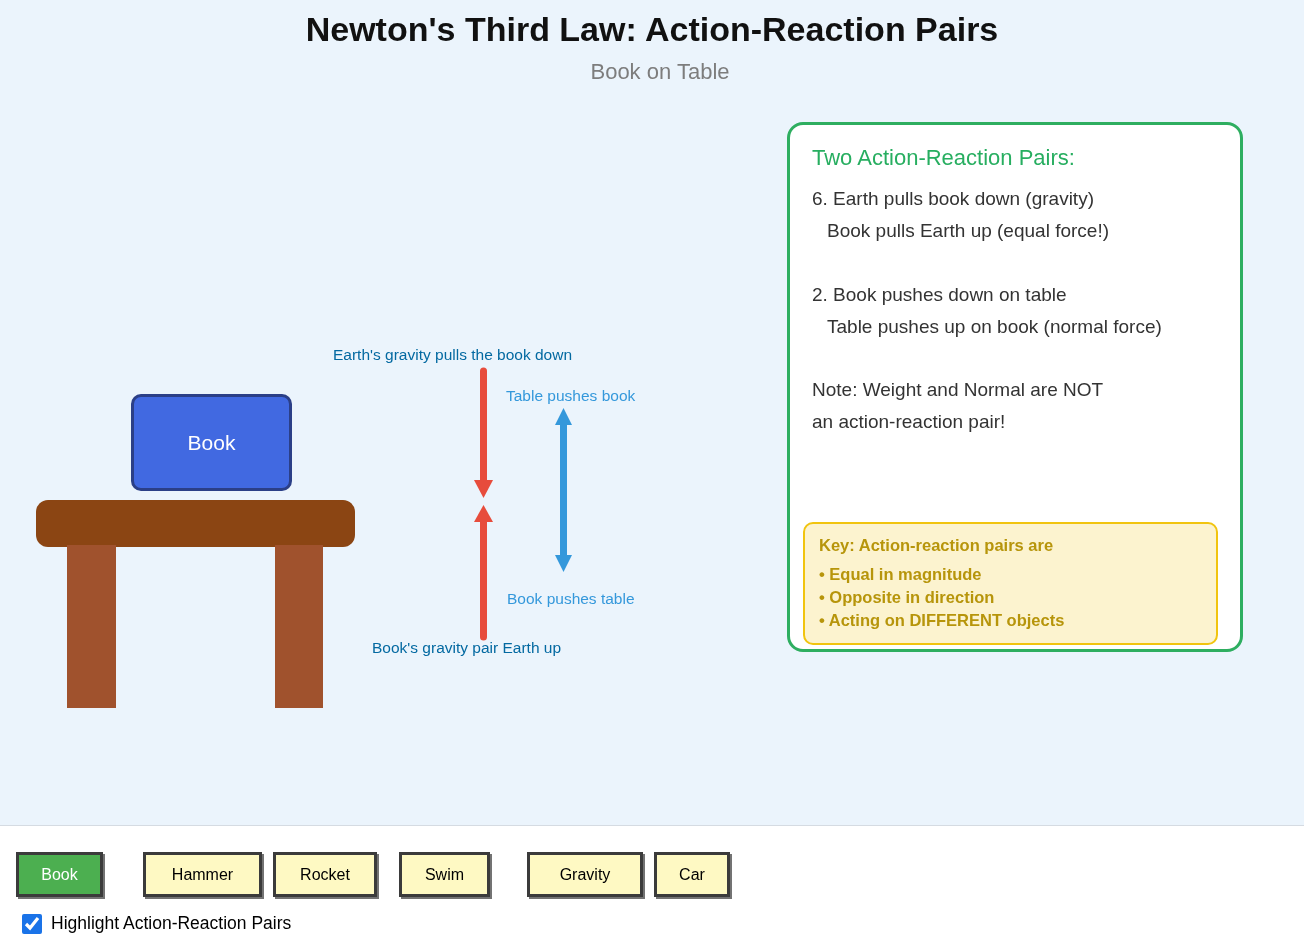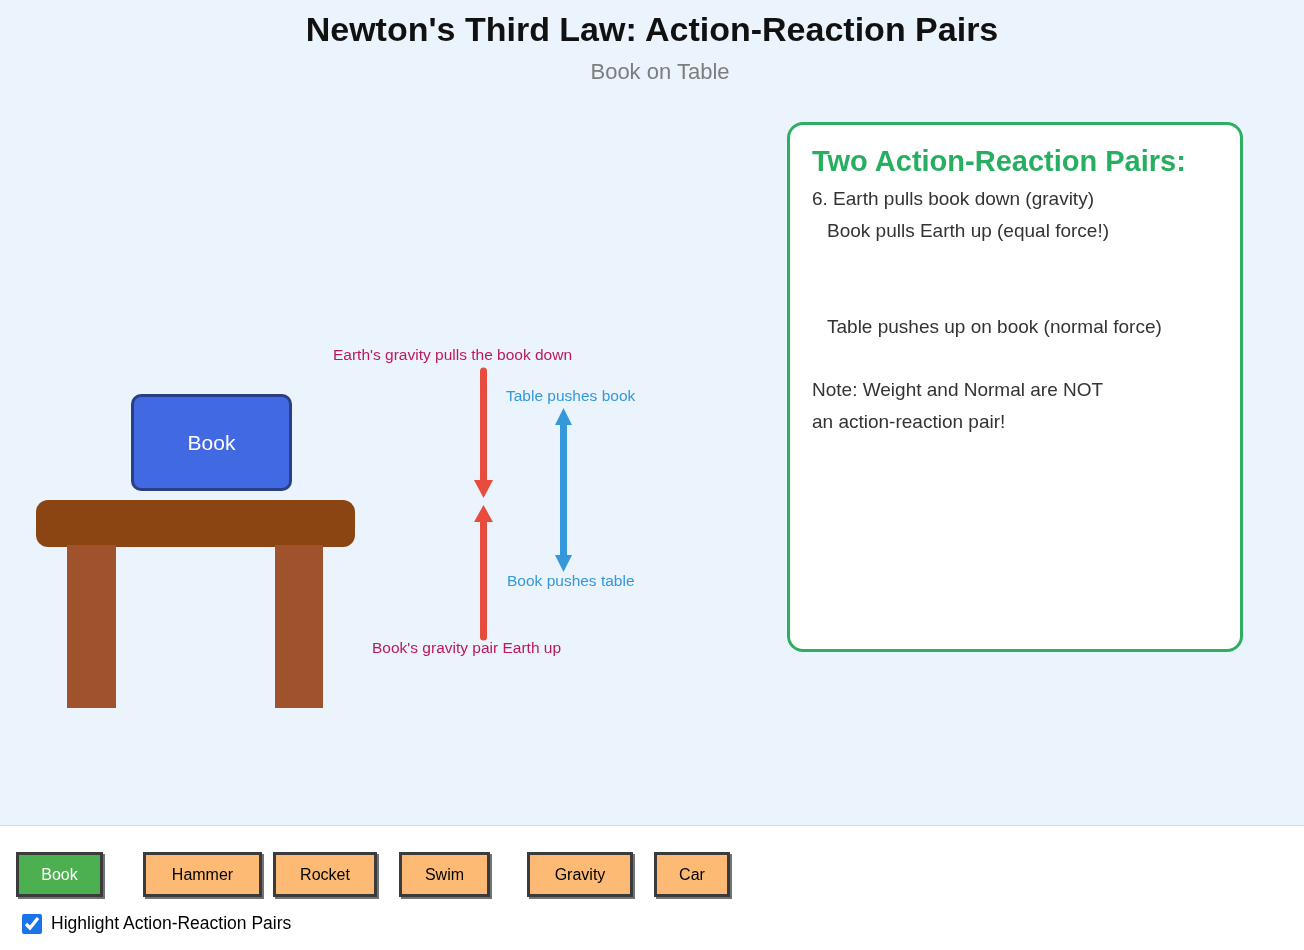--- a/index.html
+++ b/index.html
@@ -39,7 +39,7 @@
   
   .panel { position:absolute; left:787px; top:122px; width:456px; height:530px;
            background:#ffffff; border:3px solid #2EAE60; border-radius:16px; }
-  .panel .heading { position:absolute; left:22px; top:20px; font-size:29px; color:#27AE60;font-weight:bold; }
+  .panel .heading { position:absolute; left:22px; top:20px; font-size:22px; color:#27AE60; }
   
   .panel .line { position:absolute; font-size:19px; color:#333; white-space:nowrap; }
   .panel .l-p1a { left:22px; top:63px; }

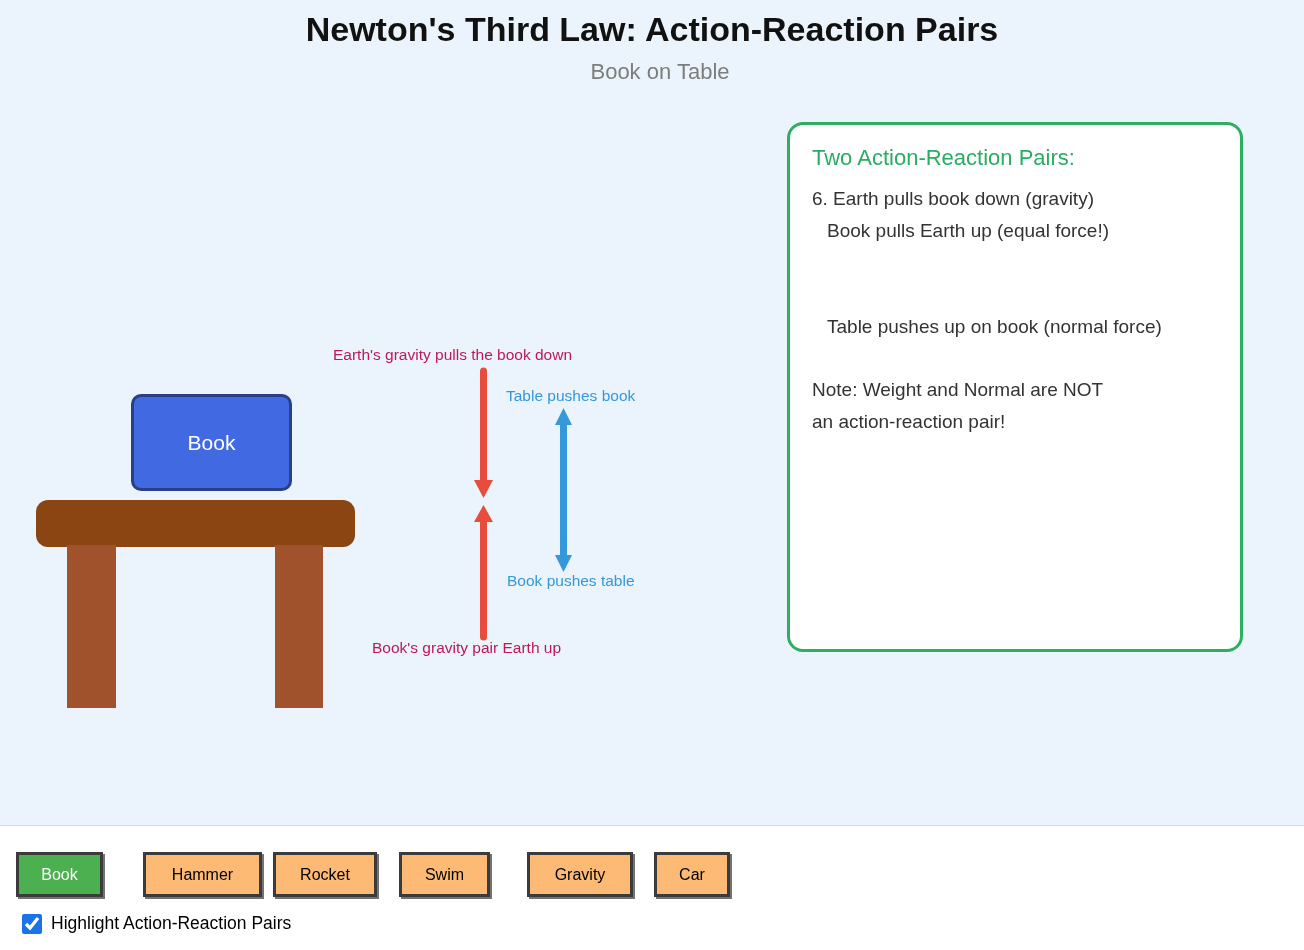--- a/index.html
+++ b/index.html
@@ -113,6 +113,7 @@
     <div class="heading">Two Action-Reaction Pairs:</div>
     <div class="line l-p1a">6. Earth pulls book down (gravity)</div>
     <div class="line l-p1b">Book pulls Earth up (equal force!)</div>
+    <div class="line l-p2a">2. Book pushes down on table</div>
     <div class="line l-p2b">Table pushes up on book (normal force)</div>
     <div class="line l-n1">Note: Weight and Normal are NOT</div>
     <div class="line l-n2">an action-reaction pair!</div>

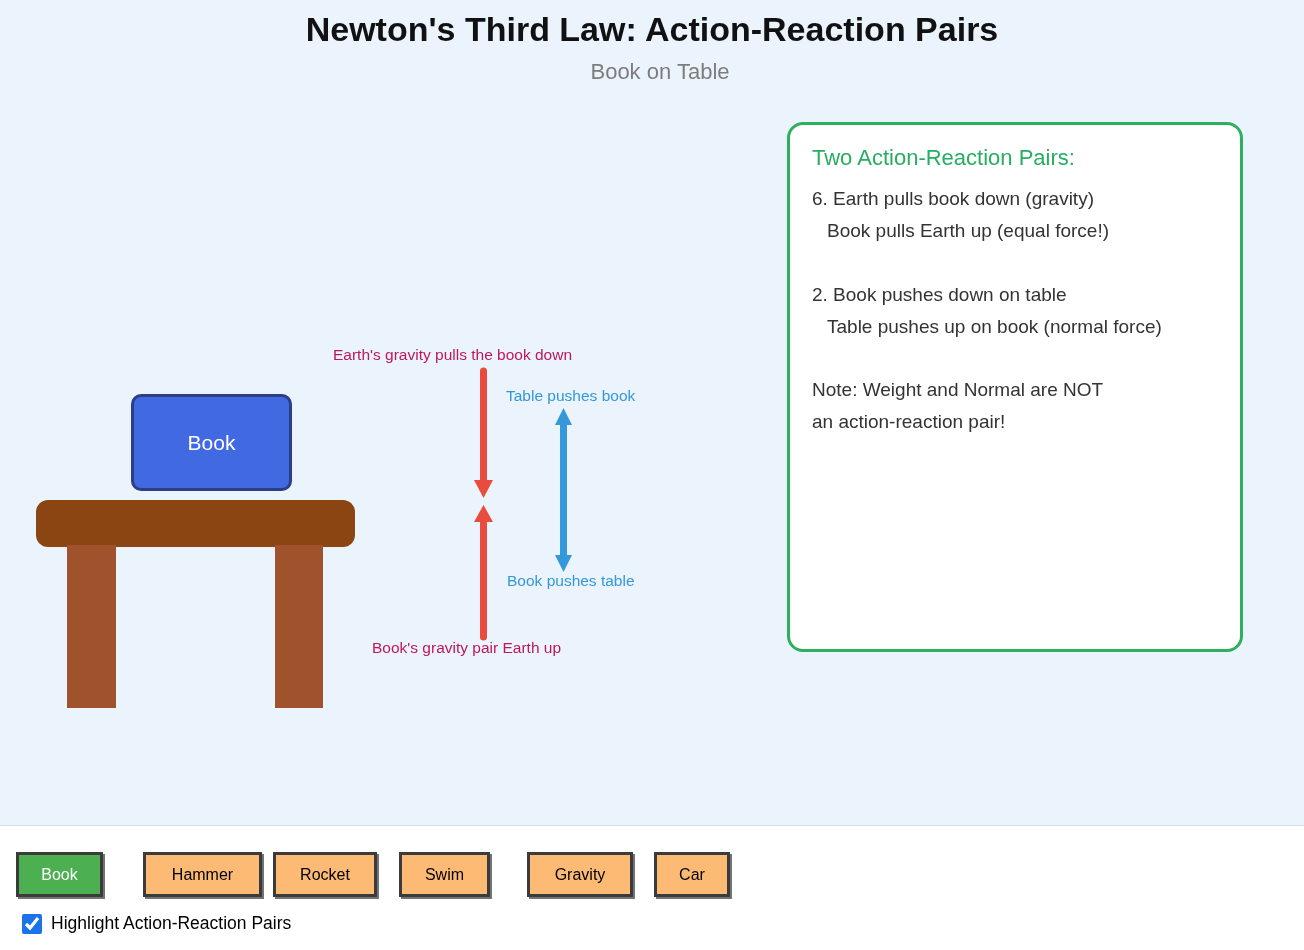--- a/index.html
+++ b/index.html
@@ -29,7 +29,7 @@
   svg.arrows { position:absolute; left:0; top:0; pointer-events:none; }
 
   .flabel { position:absolute; font-size:15.5px; white-space:nowrap; }
-  .flabel.red  { color:#be185d; }
+  .flabel.red  { color:#0369a1; }
   .flabel.blue { color:#3498DB; }
   .lbl-earth-pulls { left:333px; top:346px; }
   .lbl-table-pushes { left:506px; top:387px; }

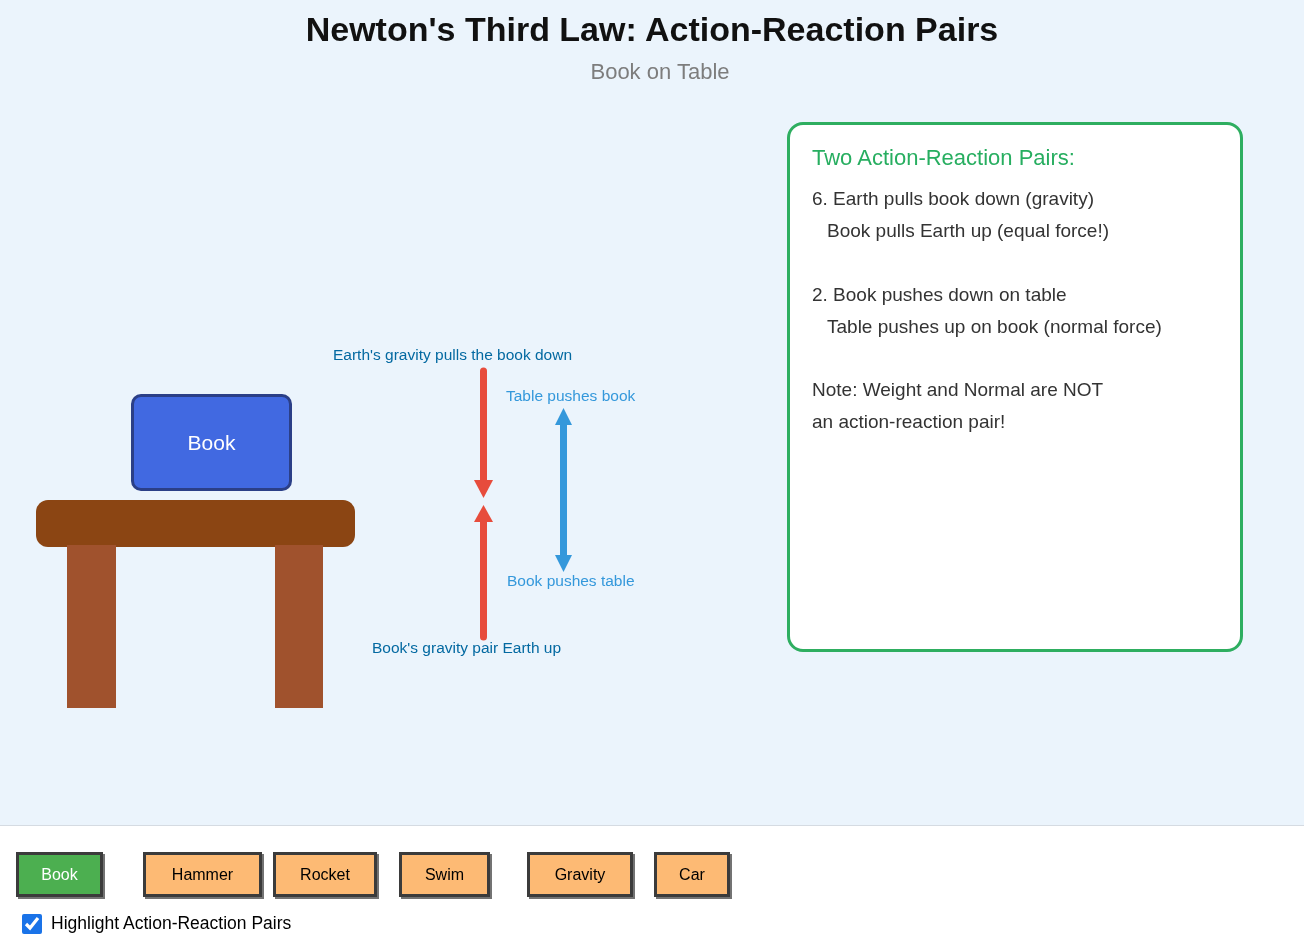--- a/index.html
+++ b/index.html
@@ -118,6 +118,12 @@
     <div class="line l-n1">Note: Weight and Normal are NOT</div>
     <div class="line l-n2">an action-reaction pair!</div>
 
+    <div class="keybox">
+      <div class="k1">Key: Action-reaction pairs are</div>
+      <div class="k2">• Equal in magnitude</div>
+      <div class="k3">• Opposite in direction</div>
+      <div class="k4">• Acting on DIFFERENT objects</div>
+    </div>
   </div>
 </div>
 

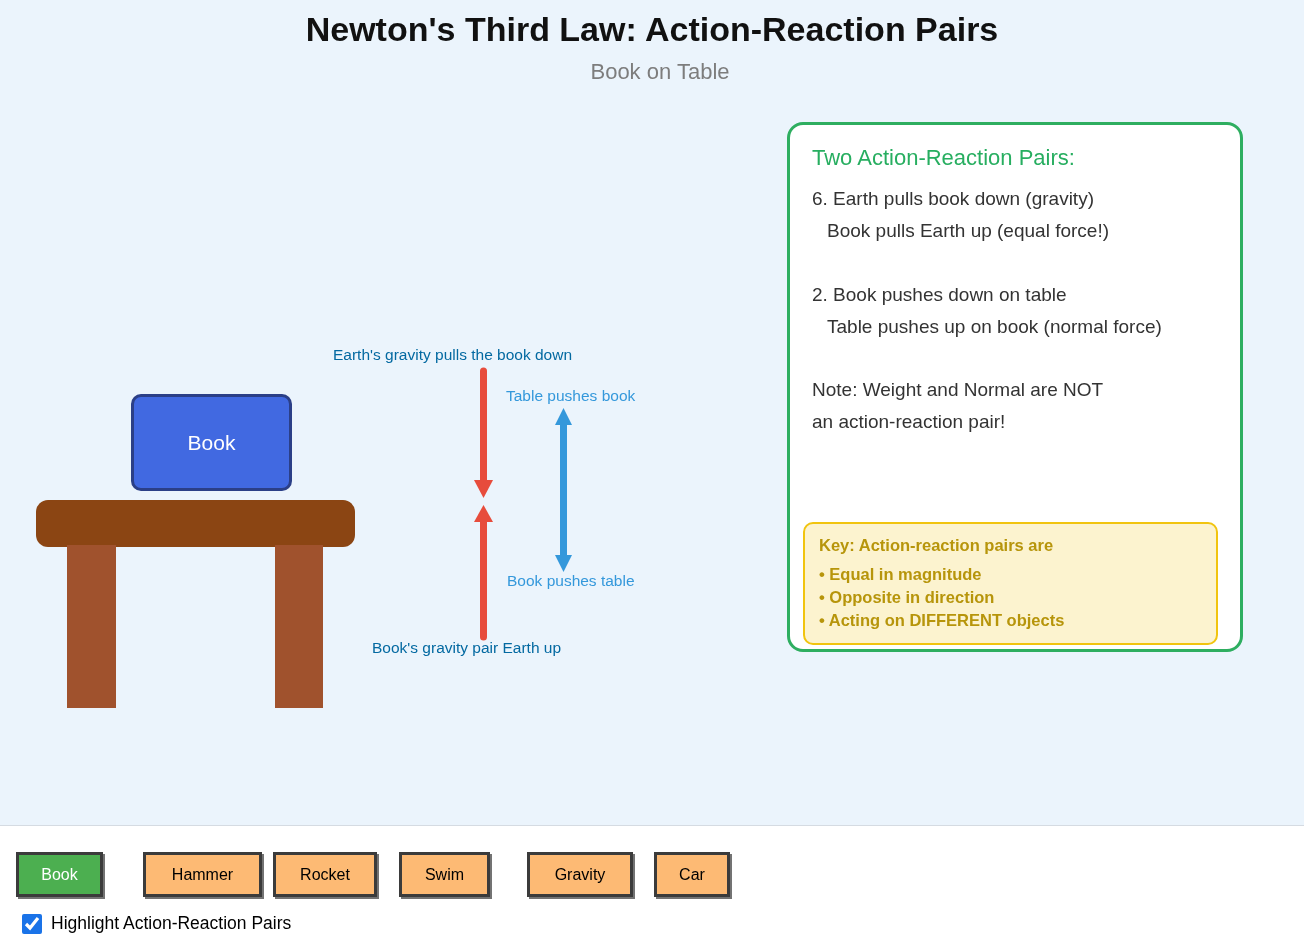--- a/index.html
+++ b/index.html
@@ -33,7 +33,7 @@
   .flabel.blue { color:#3498DB; }
   .lbl-earth-pulls { left:333px; top:346px; }
   .lbl-table-pushes { left:506px; top:387px; }
-  .lbl-book-pushes { left:507px; top:572px; }
+  .lbl-book-pushes { left:507px; top:590px; }
   .lbl-book-pulls { left:372px; top:639px; }
 
   

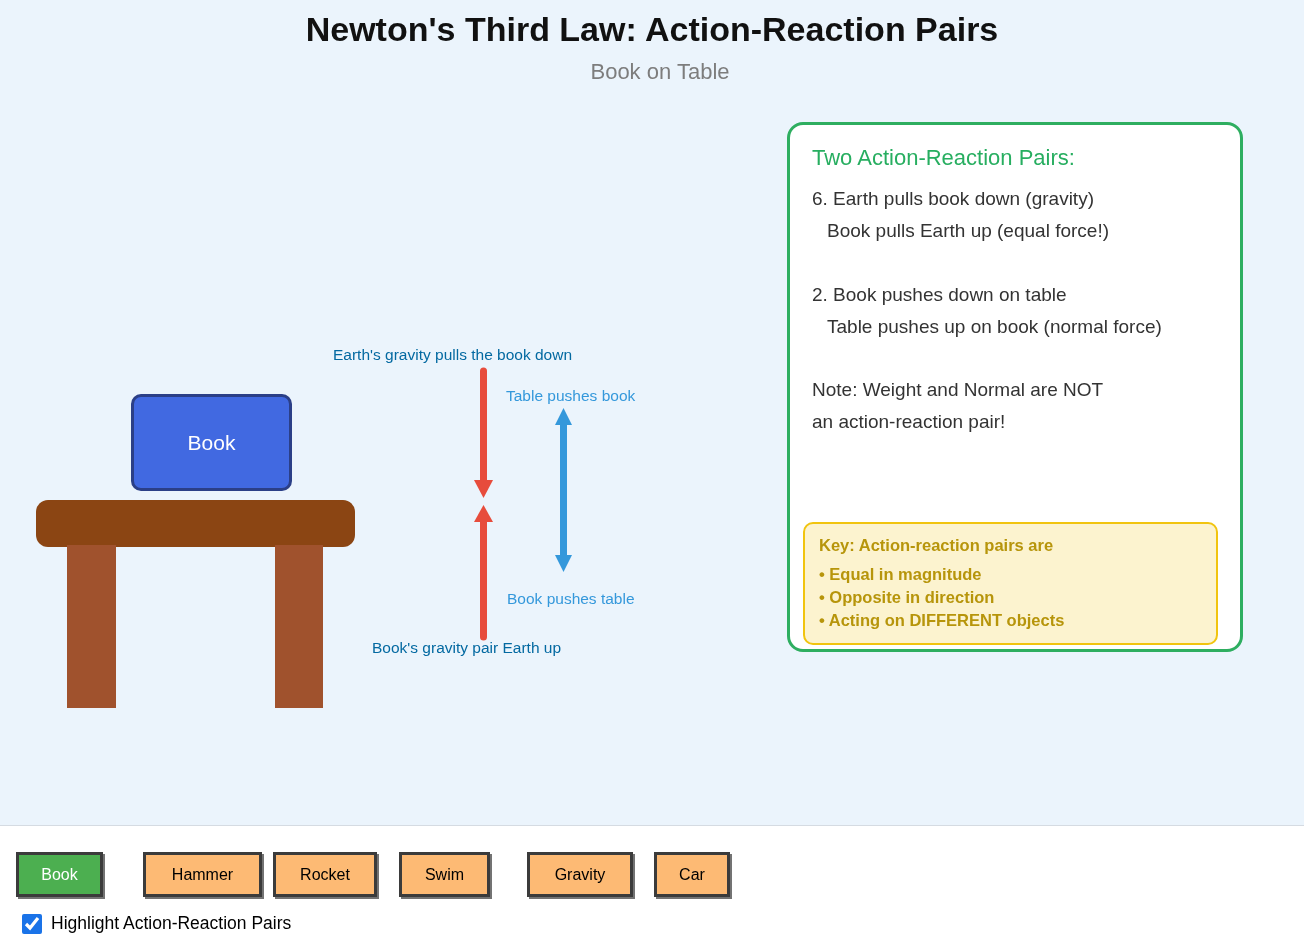--- a/index.html
+++ b/index.html
@@ -59,7 +59,7 @@
   
   .bottom { position:relative; width:1304px; height:123px; background:#ffffff; }
   .scenario-btn { position:absolute; top:26px; height:45px; border:3px solid #3b3b3b;
-                  background:#fdba74; color:#000; font-size:16px;
+                  background:#fef9c3; color:#000; font-size:16px;
                   font-family:"Liberation Sans", sans-serif;
                   box-shadow:2px 2px 0 rgba(0,0,0,0.55); cursor:pointer; }
   .scenario-btn.active { background:#4CAF50; color:#ffffff; }

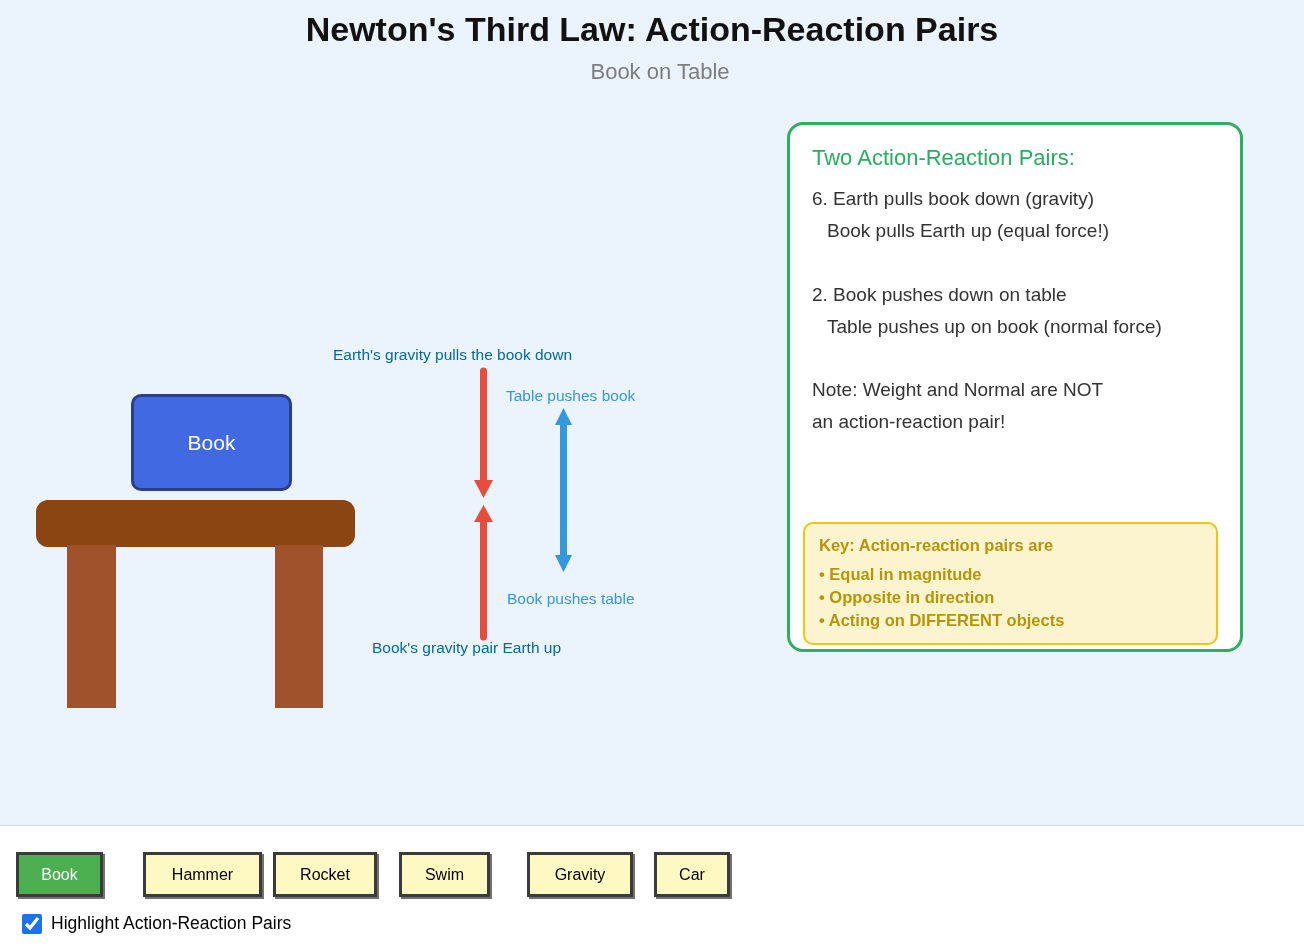--- a/index.html
+++ b/index.html
@@ -67,7 +67,7 @@
   .btn-hammer  { left:143px; width:119px; }
   .btn-rocket  { left:273px; width:104px; }
   .btn-swim    { left:399px; width:91px; }
-  .btn-gravity { left:527px; width:106px; }
+  .btn-gravity { left:527px; width:116px; }
   .btn-car     { left:654px; width:76px; }
 
   .check-row { position:absolute; left:22px; top:87px; display:flex; align-items:center; gap:9px; }

